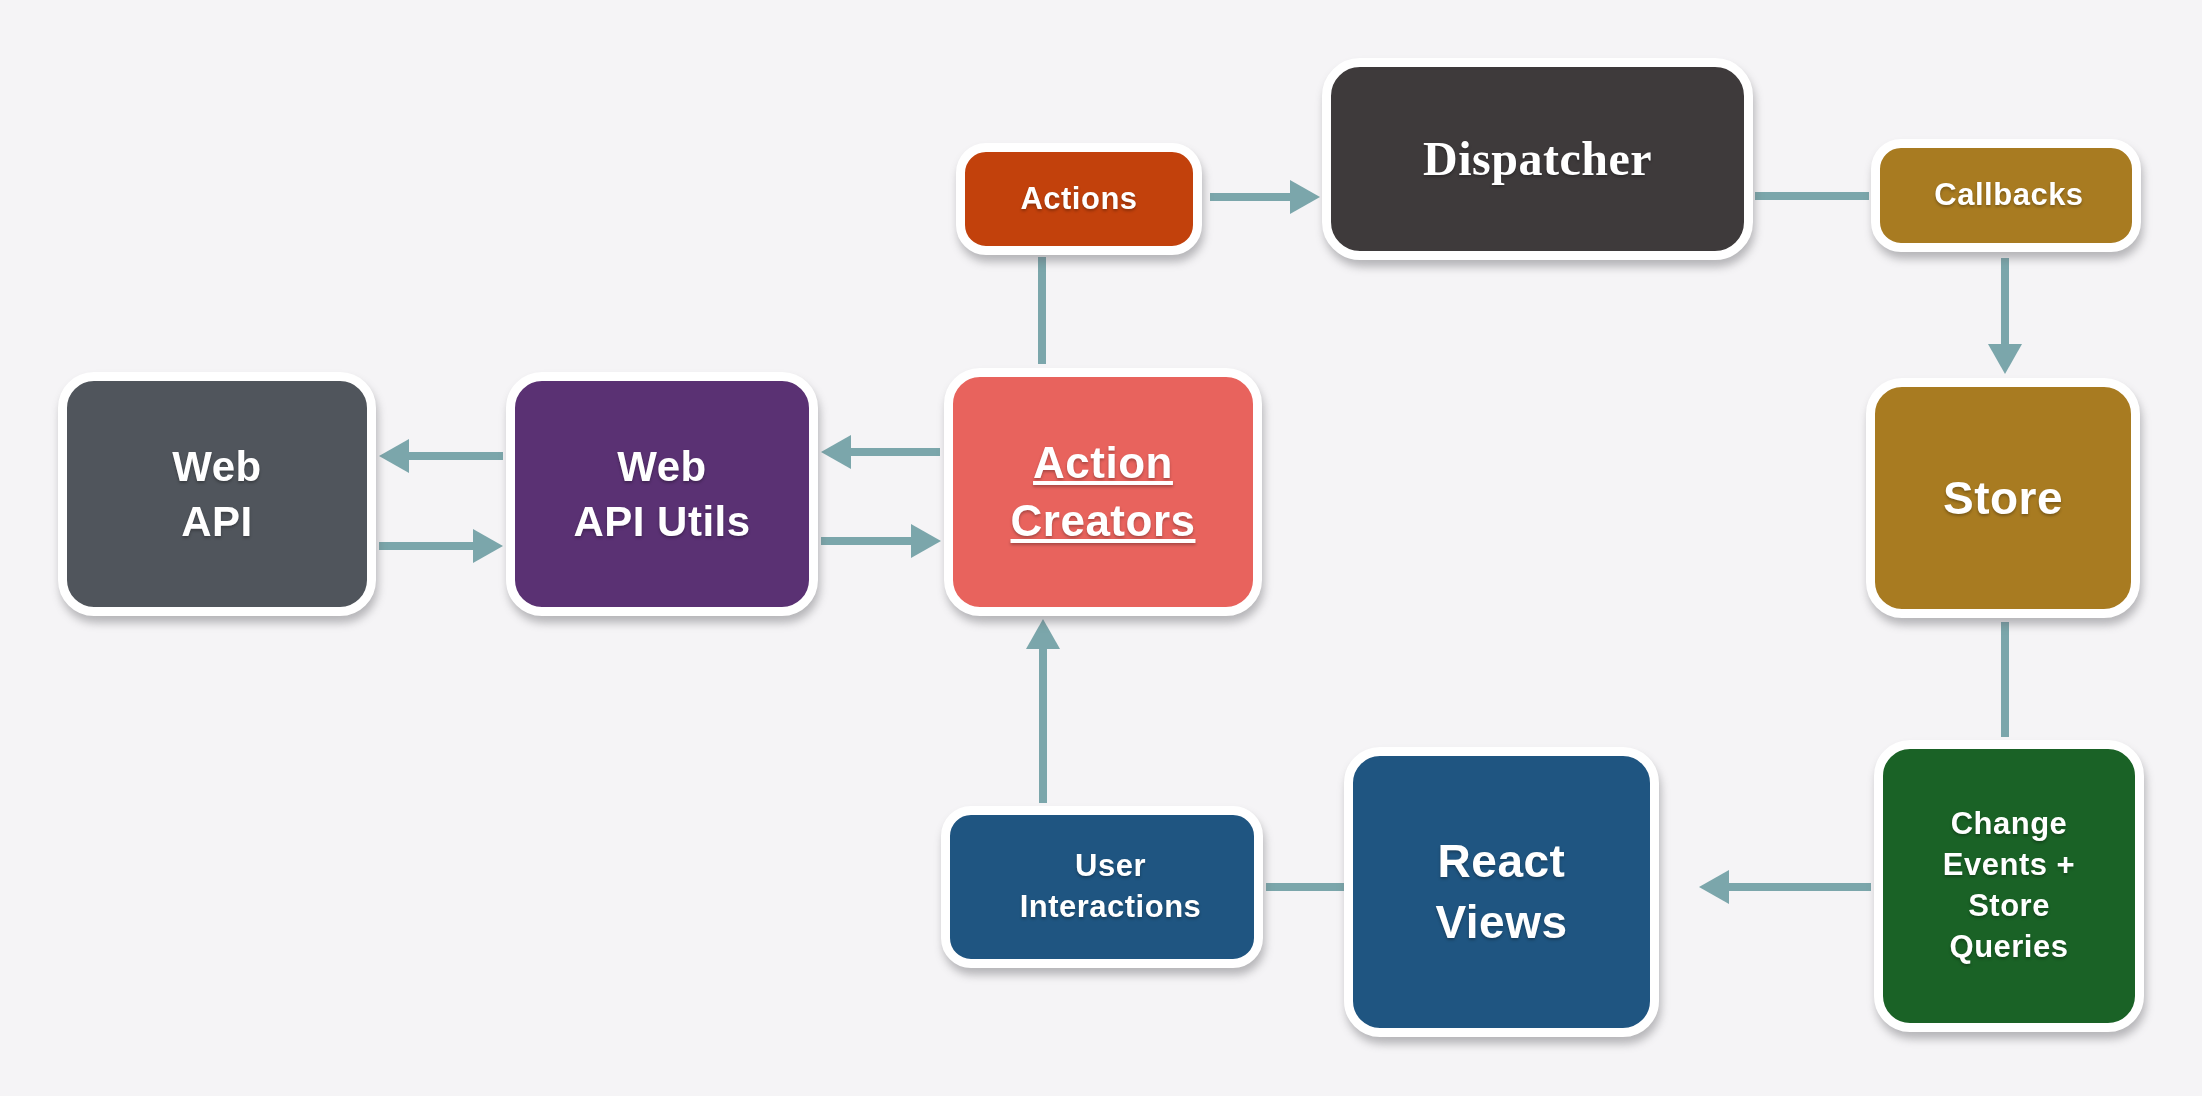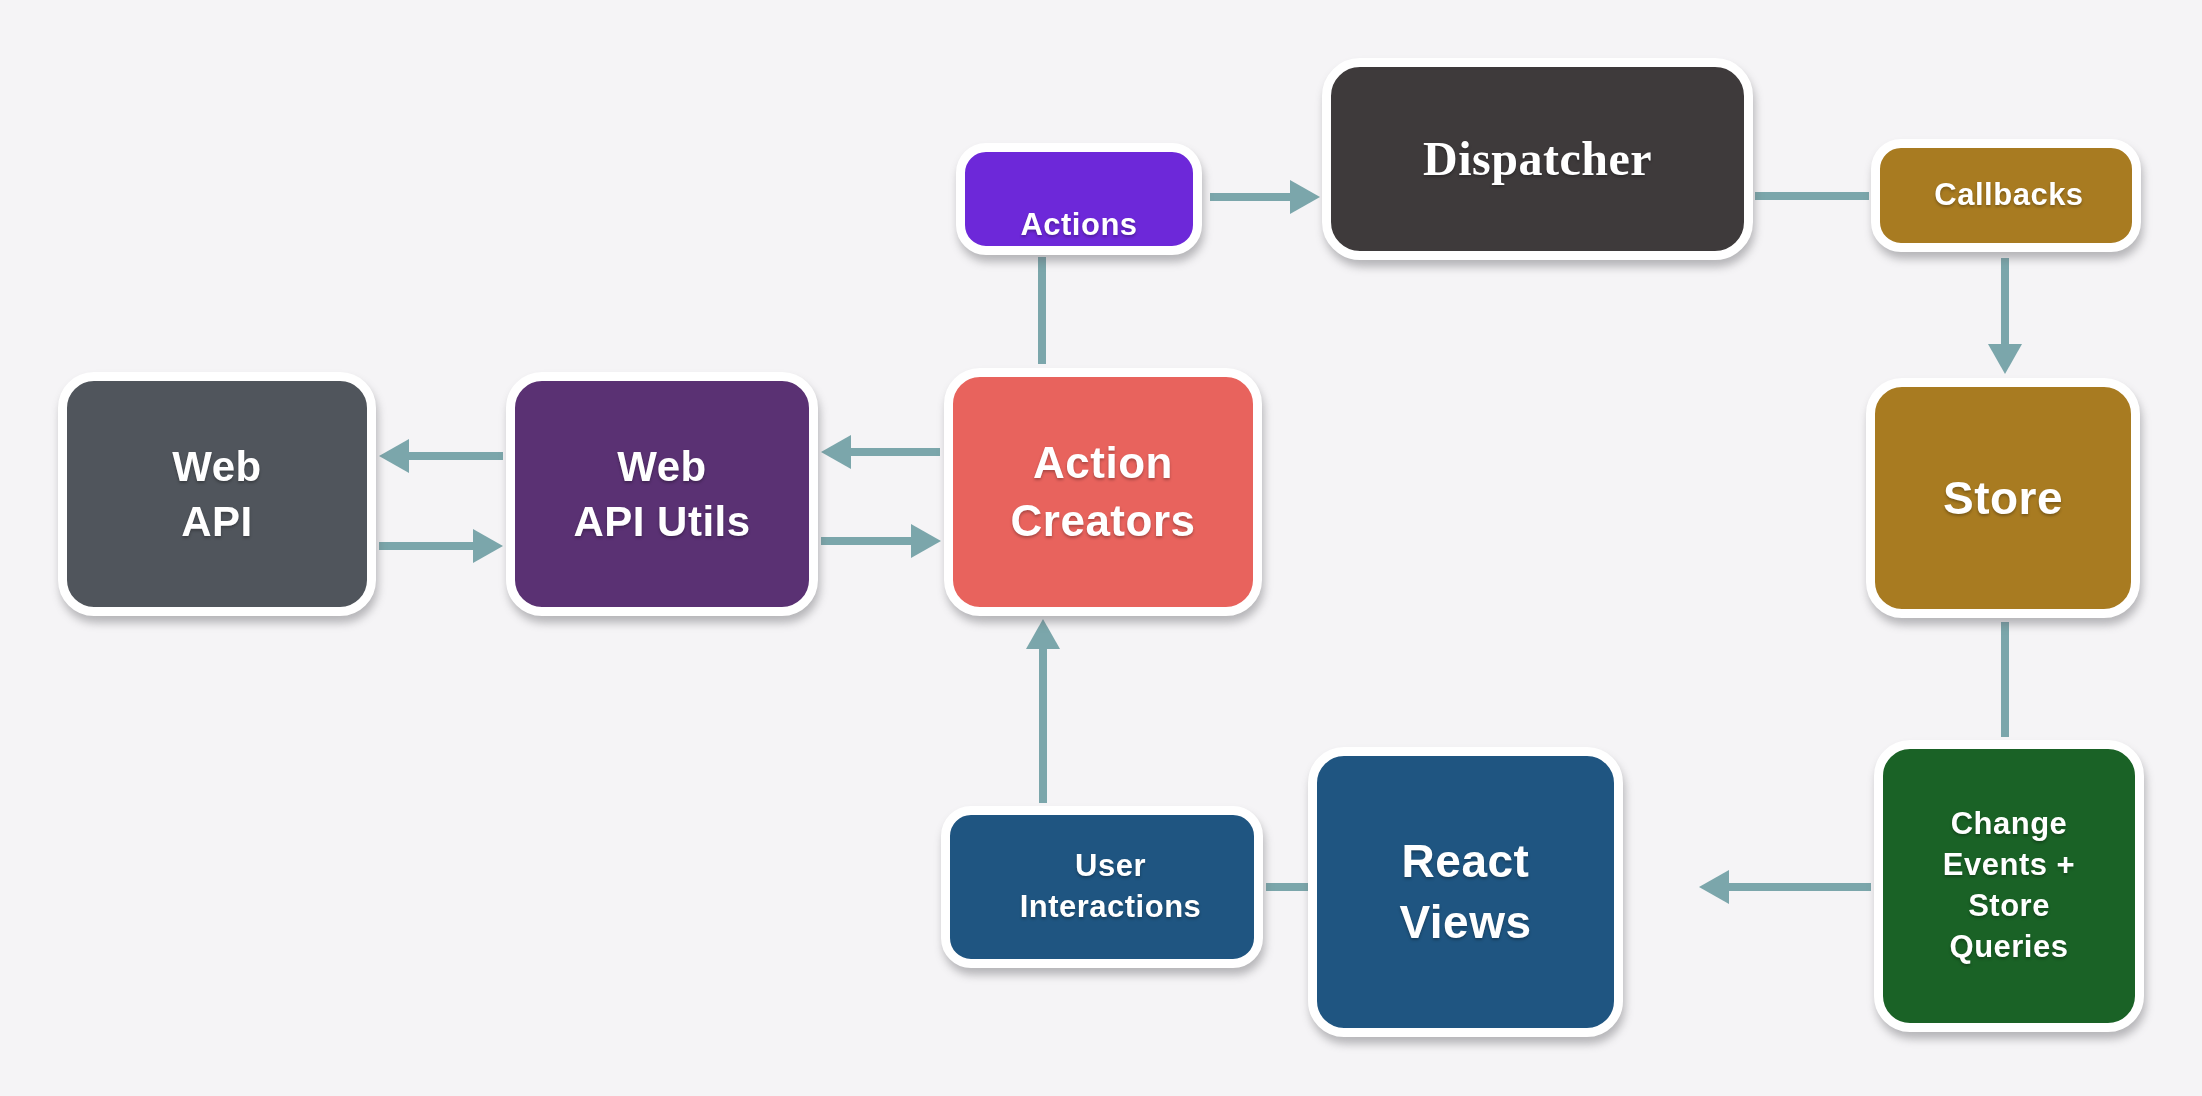--- a/index.html
+++ b/index.html
@@ -97,7 +97,7 @@
       <span class="label">Action
 Creators</span>
     </div>
-    <div class="node" style="left: 956px; top: 143px; width: 246px; height: 112px; background: #6d28d9; font-size: 31px; border-radius: 30px; align-items: flex-end;">
+    <div class="node" style="left: 956px; top: 143px; width: 246px; height: 112px; background: #c2410c; font-size: 31px; border-radius: 30px;">
       <span class="label">Actions</span>
     </div>
     <div class="node" style="left: 1322px; top: 58px; width: 431px; height: 202px; background: rgb(62, 58, 59); font-size: 48px; border-radius: 38px; font-family: Liberation Serif, serif;">

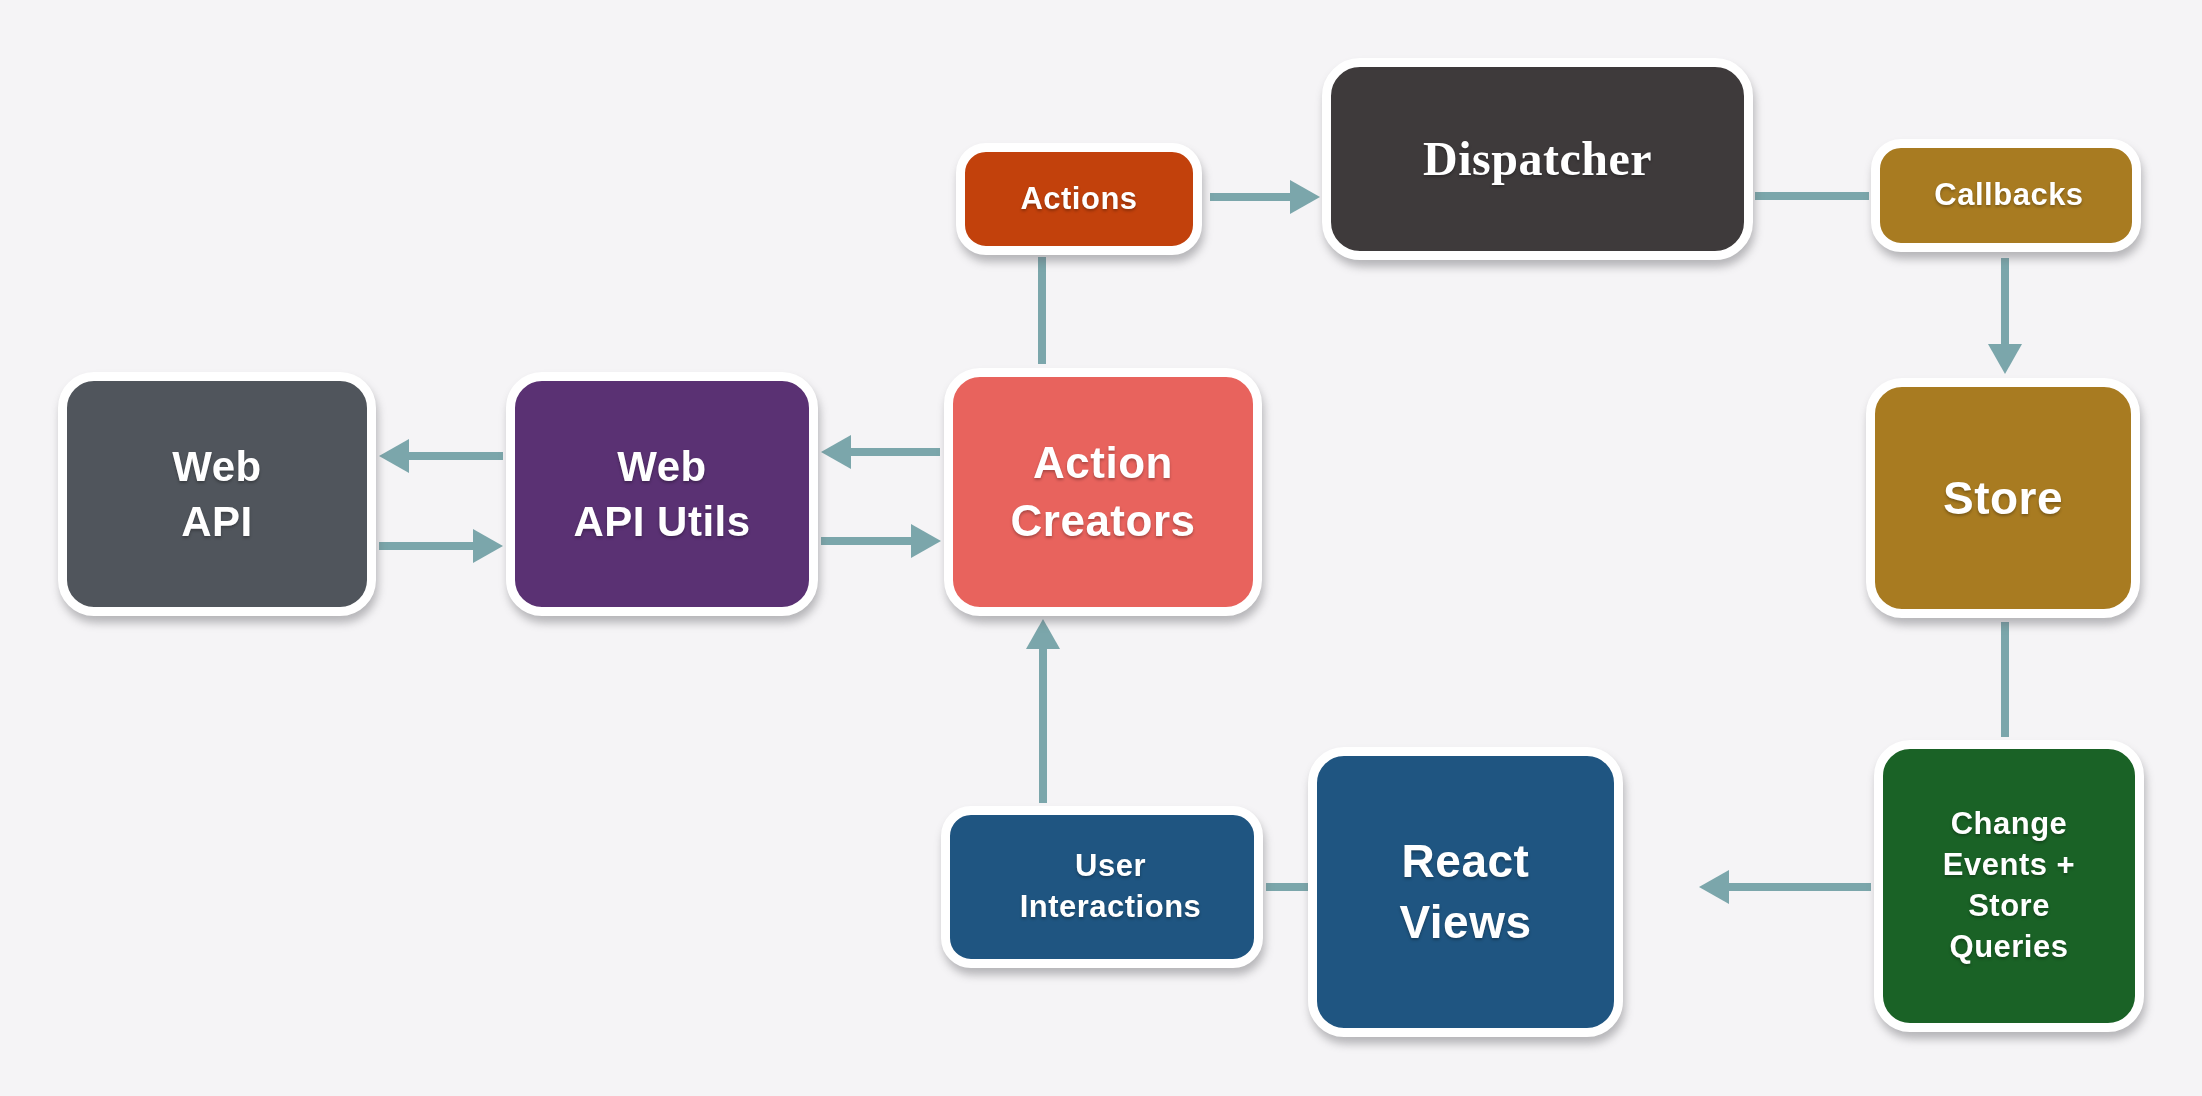--- a/index.html
+++ b/index.html
@@ -93,7 +93,7 @@
       <span class="label">Web
 API Utils</span>
     </div>
-    <div class="node" style="left: 944px; top: 368px; width: 318px; height: 248px; background: rgb(232, 99, 93); font-size: 44px; border-radius: 36px;">
+    <div class="node" style="left: 944px; top: 368px; width: 318px; height: 248px; background: rgb(232, 99, 93); font-size: 44px; border-radius: 36px; text-decoration: underline;">
       <span class="label">Action
 Creators</span>
     </div>

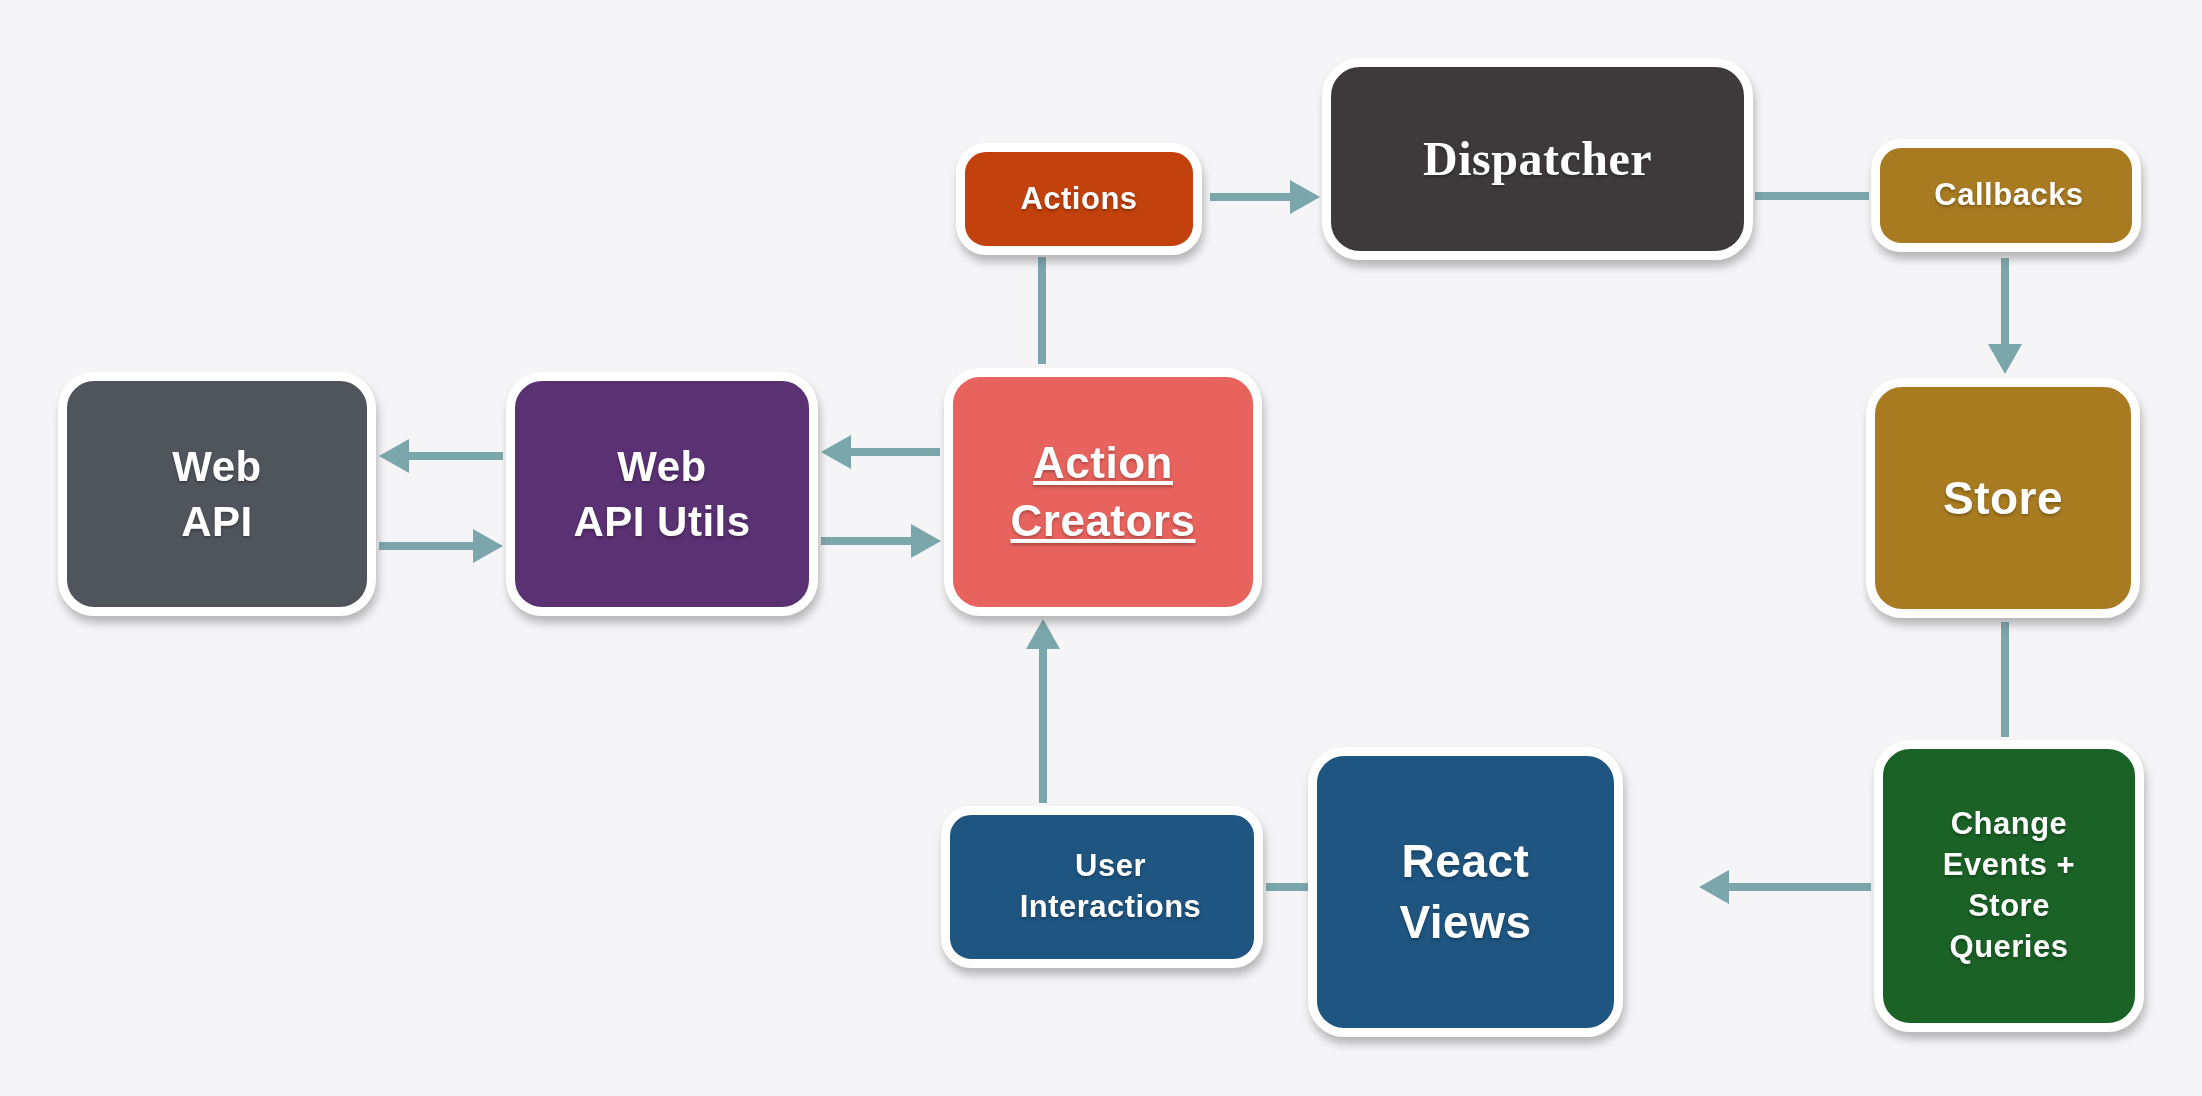--- a/index.html
+++ b/index.html
@@ -115,7 +115,7 @@
 Store
 Queries</span>
     </div>
-    <div class="node" style="left: 1308px; top: 747px; width: 315px; height: 290px; background: rgb(31, 85, 129); font-size: 46px; border-radius: 36px;">
+    <div class="node" style="left: 1344px; top: 747px; width: 315px; height: 290px; background: rgb(31, 85, 129); font-size: 46px; border-radius: 36px;">
       <span class="label">React
 Views</span>
     </div>

